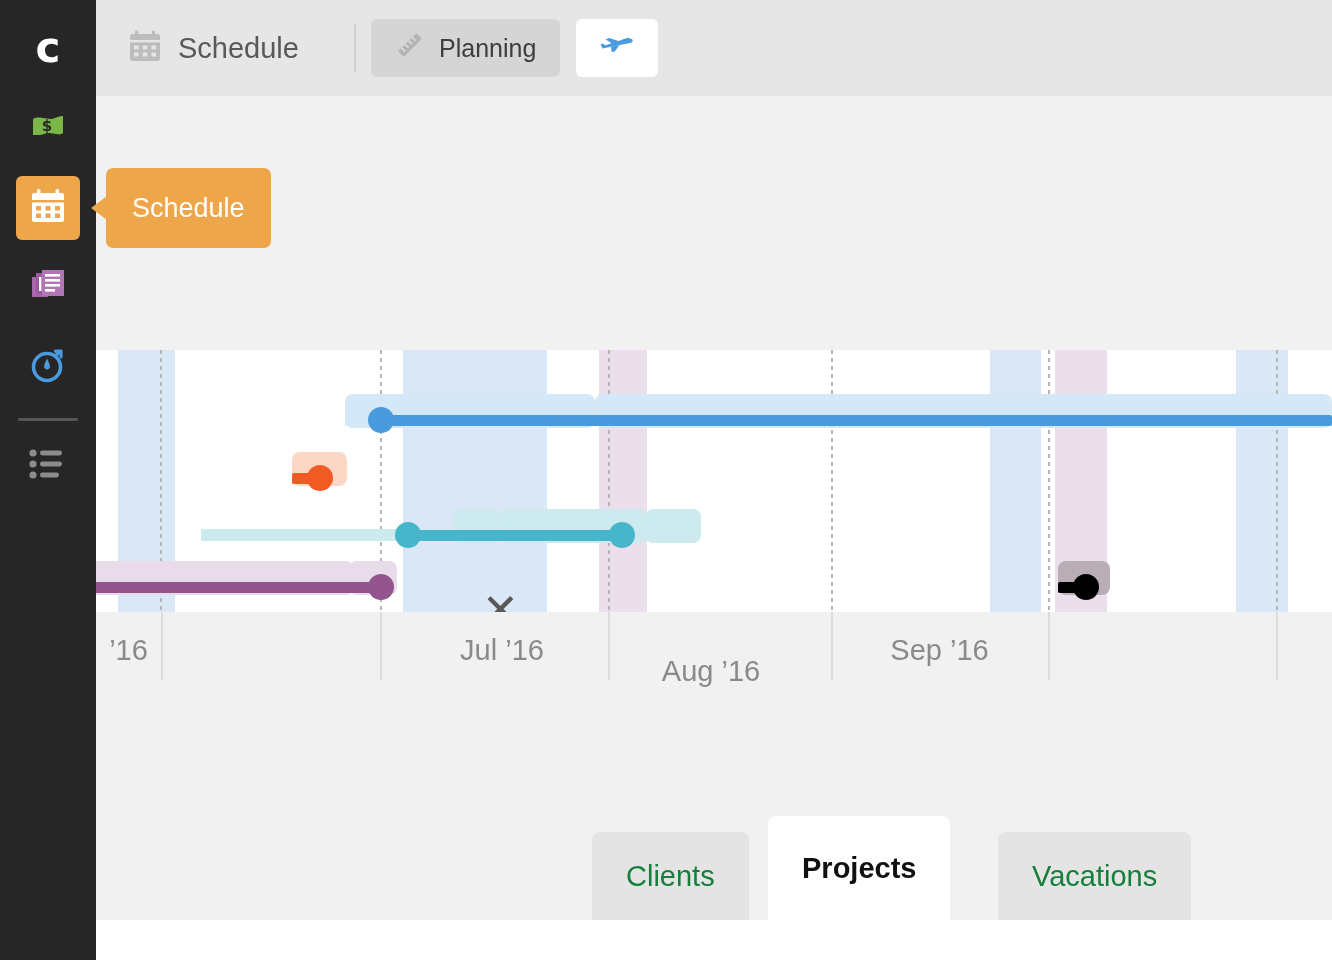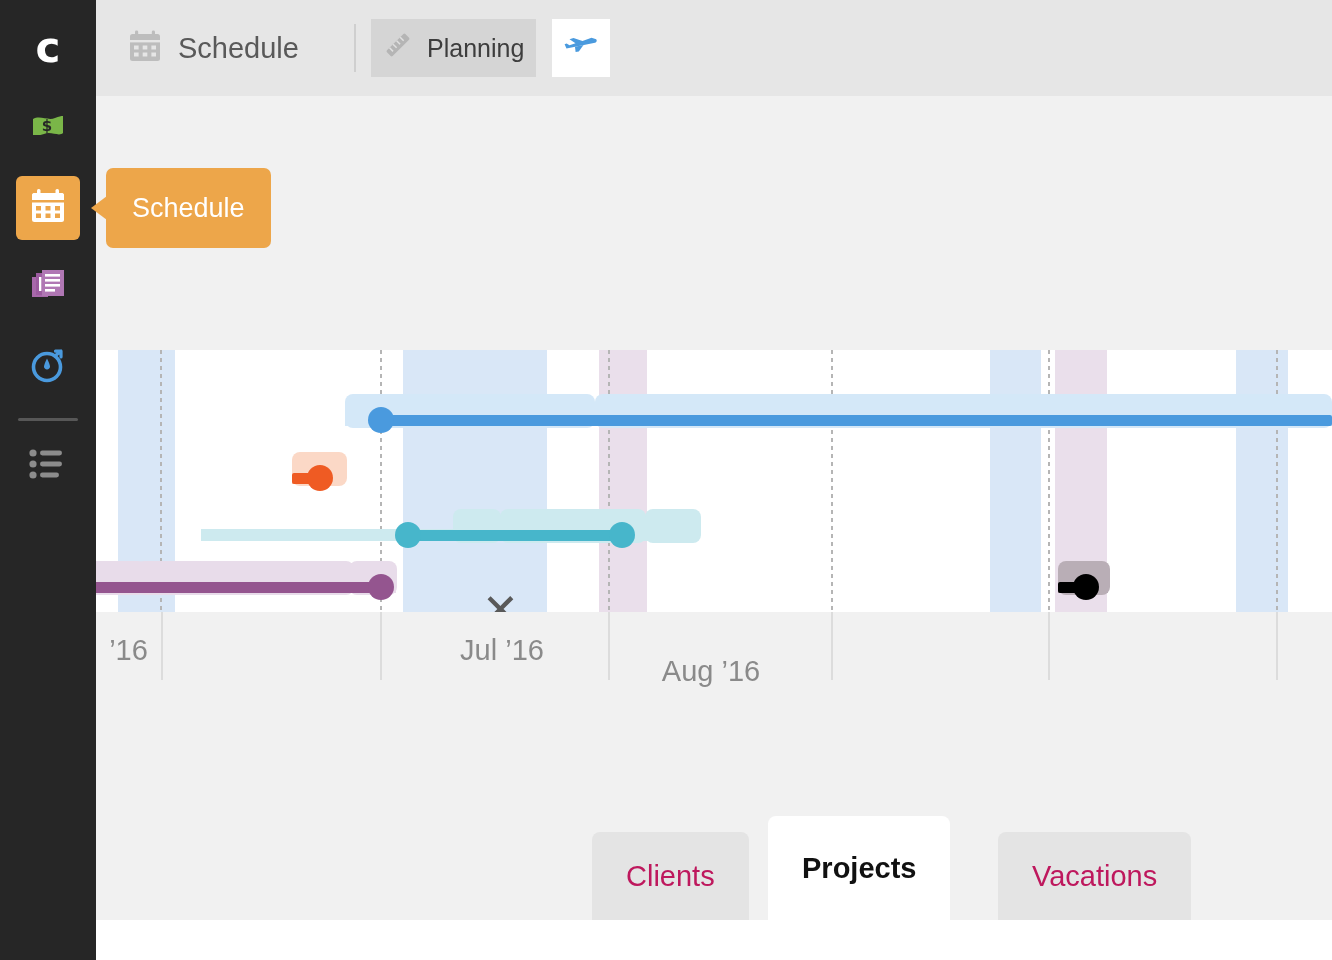--- a/index.html
+++ b/index.html
@@ -81,7 +81,7 @@
     display: flex; align-items: center; gap: 16px;
   }
   .seg-btn {
-    height: 58px; padding: 0 12px; border-radius: 0;
+    height: 58px; padding: 0 24px; border-radius: 6px;
     display: flex; align-items: center; gap: 14px;
     font-size: 25px;
   }

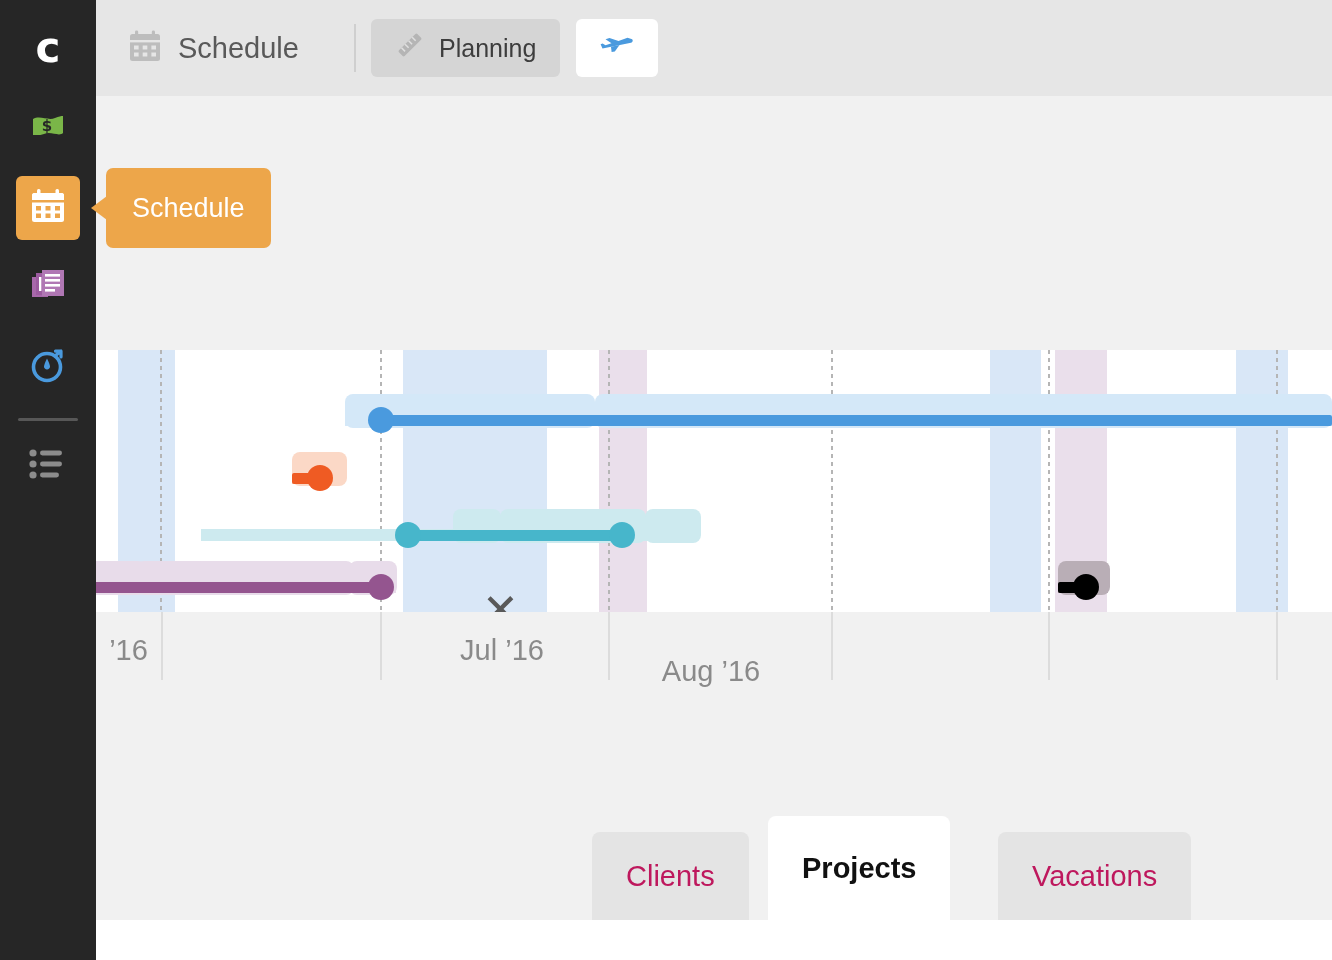--- a/index.html
+++ b/index.html
@@ -352,6 +352,7 @@
         <div class="axis-tick" style="left: 512px;"></div>
         <div class="axis-label" style="left: 512px; width: 206px; margin-top: 21px;">Aug ’16</div>
         <div class="axis-tick" style="left: 735px;"></div>
+        <div class="axis-label" style="left: 735px; width: 217px;">Sep ’16</div>
         <div class="axis-tick" style="left: 952px;"></div>
         <div class="axis-tick" style="left: 1180px;"></div>
       </div>

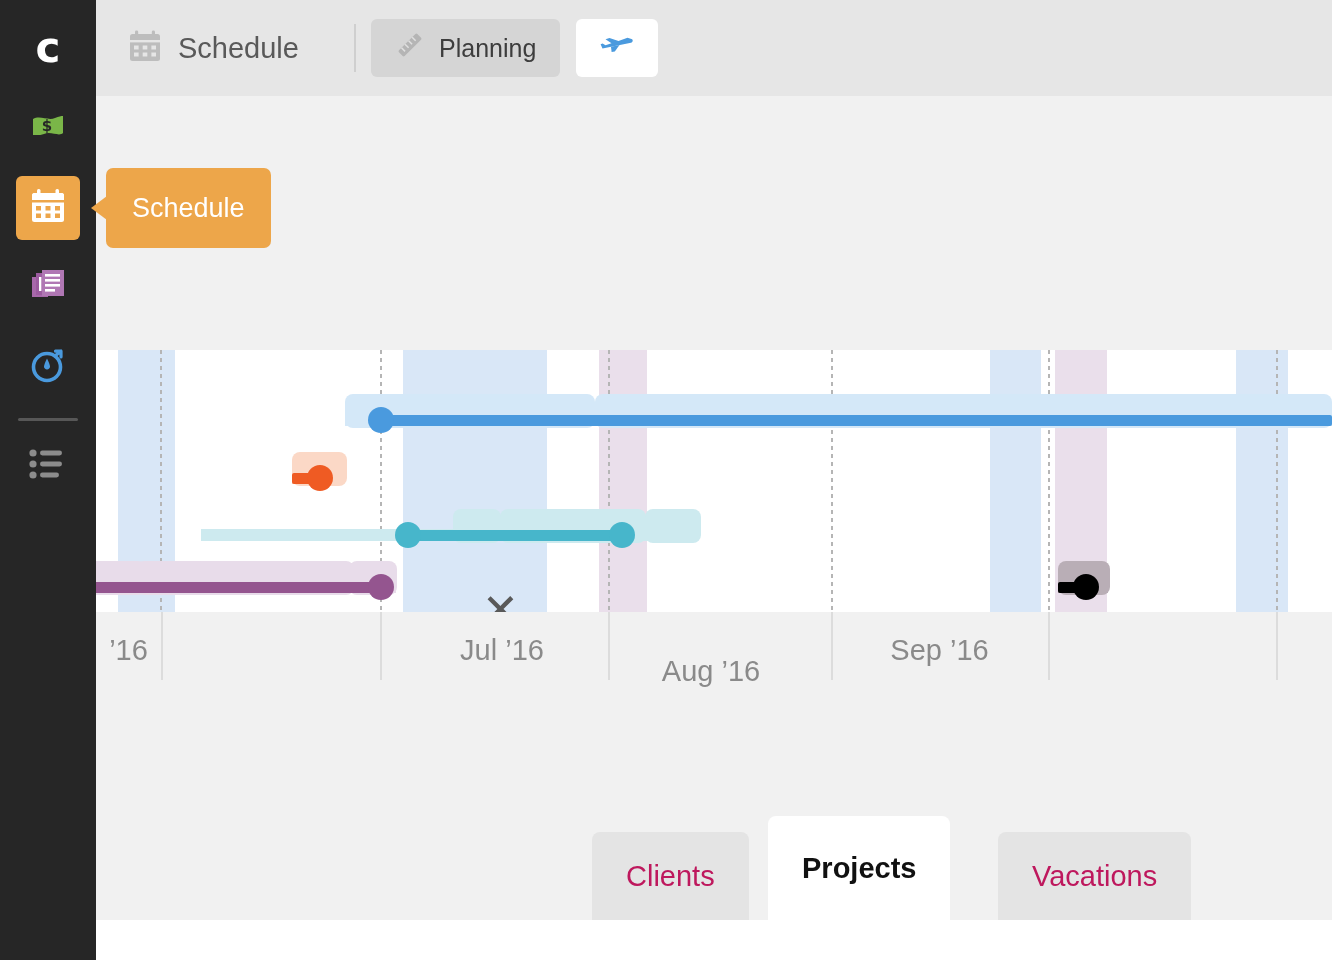--- a/index.html
+++ b/index.html
@@ -149,7 +149,7 @@
     border-radius: 8px 8px 0 0;
     font-size: 29px;
   }
-  .tab.inactive { background: #e4e4e4; color: #be185d; align-items: center; }
+  .tab.inactive { background: #e4e4e4; color: #15803d; align-items: center; }
   .tab.active {
     background: #ffffff; color: #111111; font-weight: bold;
     height: 104px; z-index: 3;

